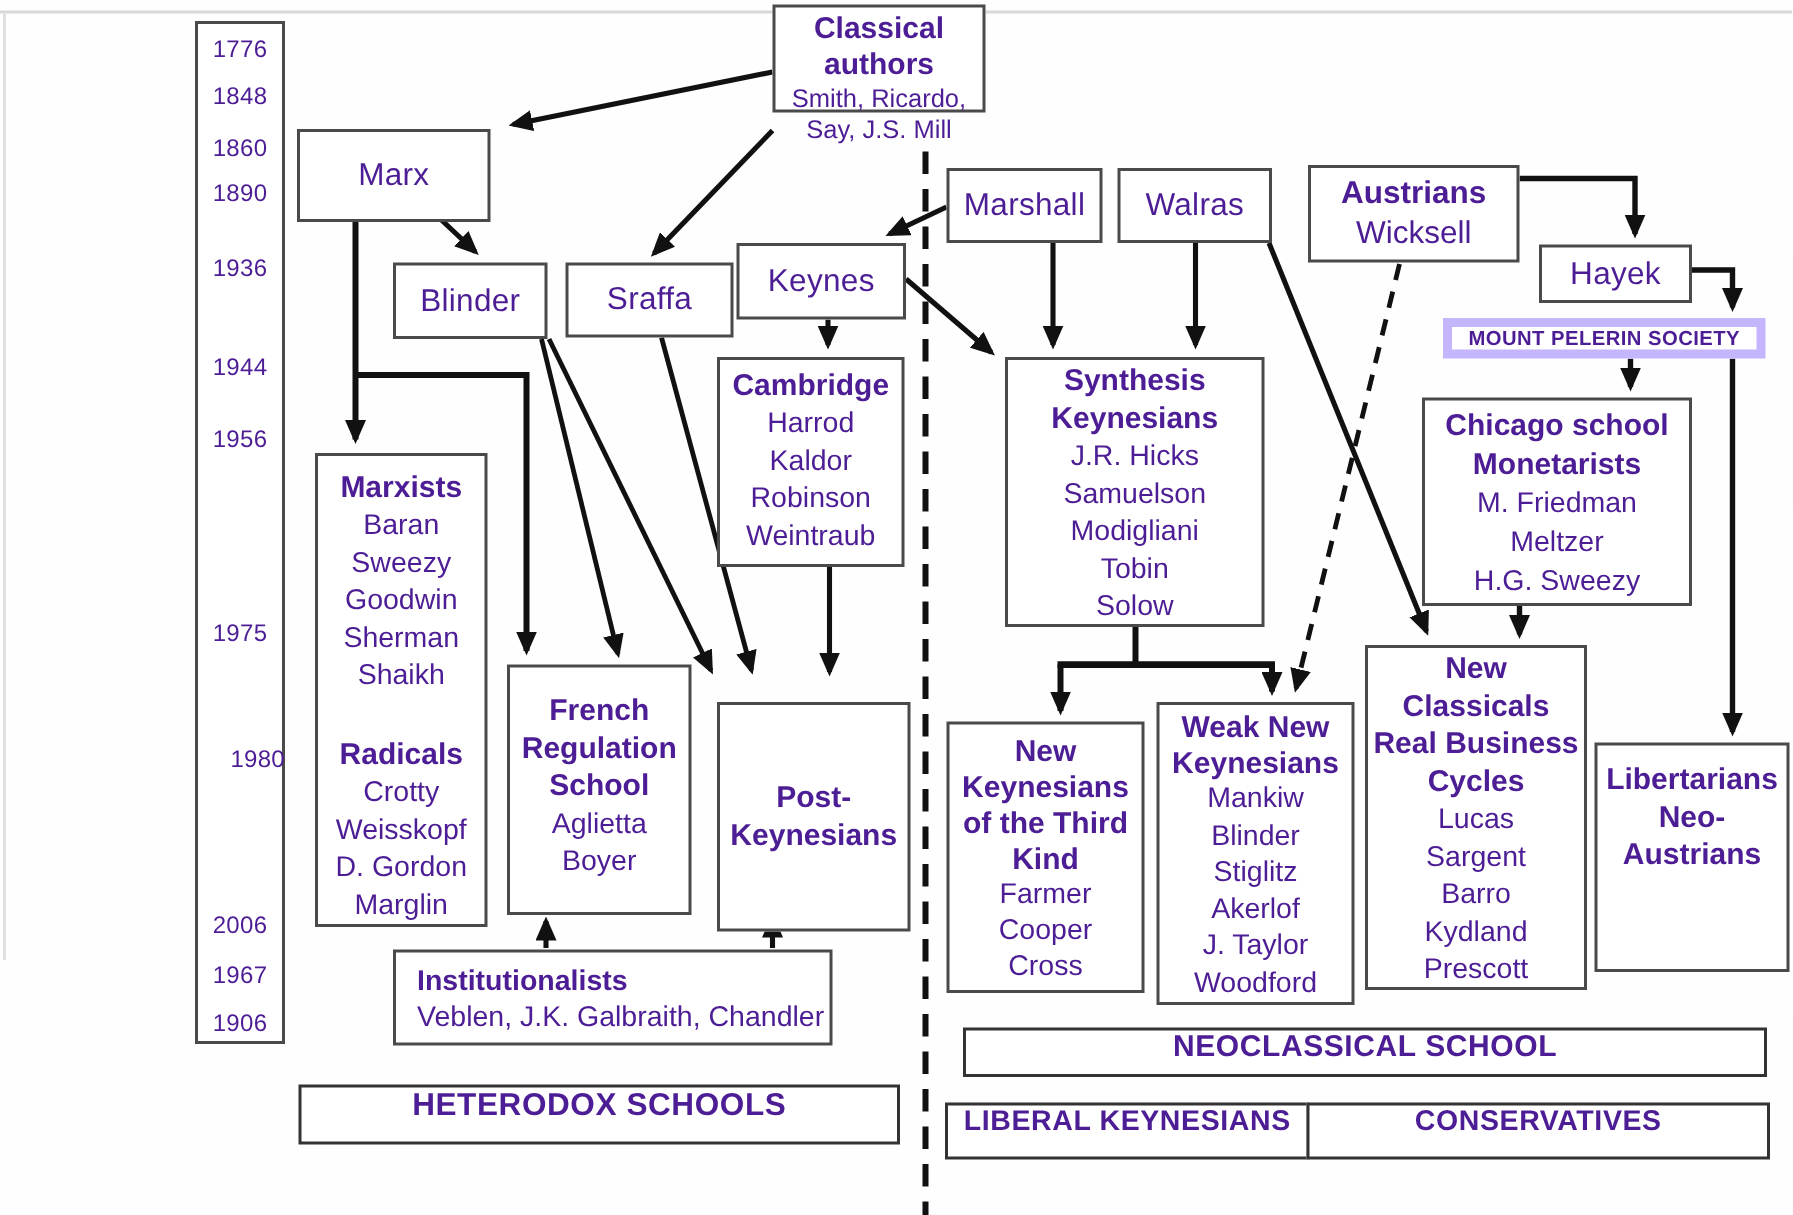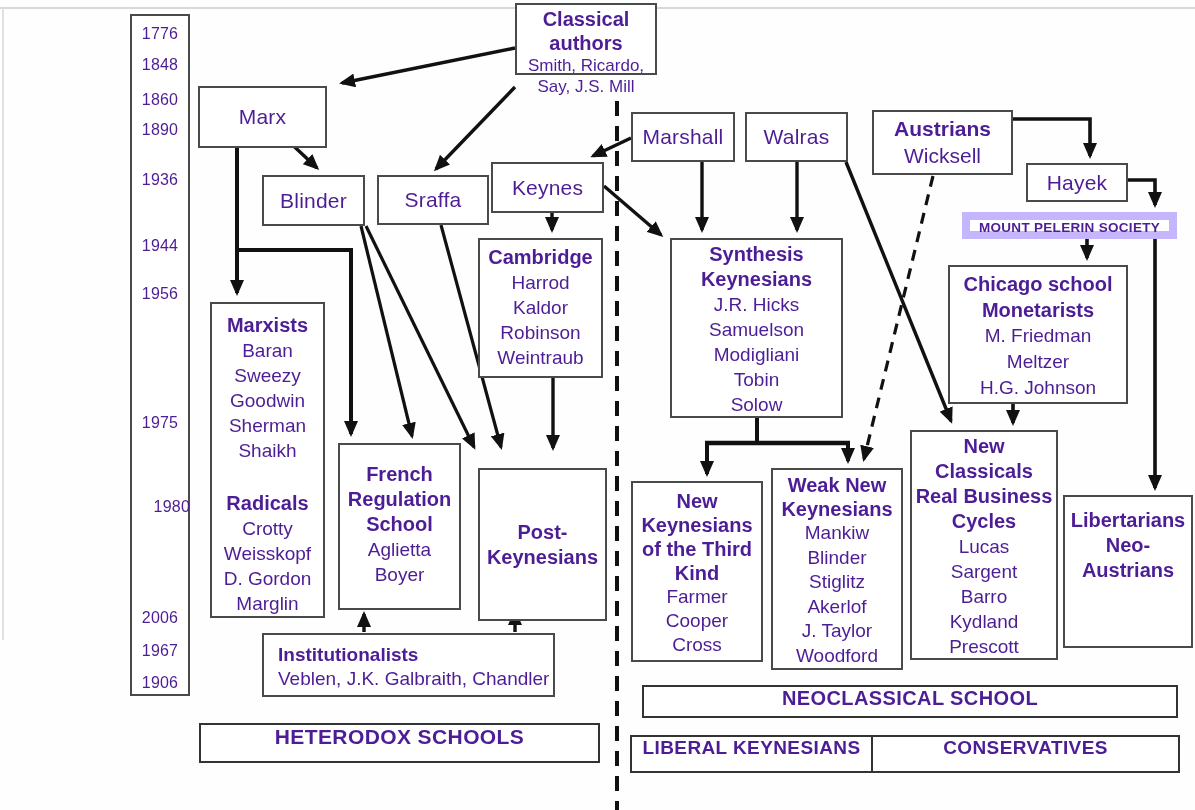--- a/index.html
+++ b/index.html
@@ -26,7 +26,7 @@
   }
   .small-caps-box{
     display:flex;align-items:flex-start;justify-content:center;
-    font-weight:bold;font-size:13.5px;letter-spacing:.3px;border:8px solid #c4b5fd;
+    font-weight:bold;font-size:13.5px;letter-spacing:.3px;border:6px solid #c4b5fd;
   }
   .timeline{position:absolute;box-sizing:border-box;border:2px solid #4a4a4a;background:#fff;}
   .year{

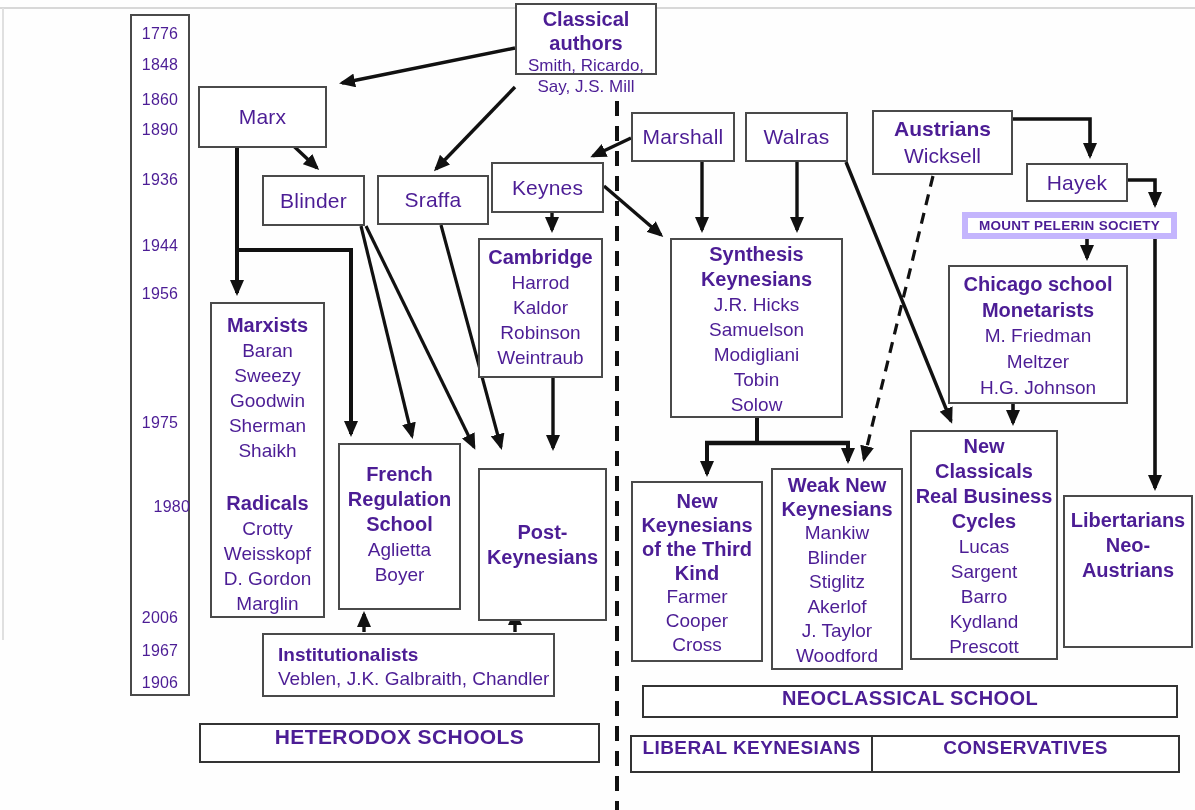--- a/index.html
+++ b/index.html
@@ -162,7 +162,7 @@
 Monetarists</div>
     <div class="members" style="line-height:26px;">M. Friedman
 Meltzer
-H.G. Johnson</div>
+H.G. Sweezy</div>
   </div>
 
   <div class="node" style="left:210px;top:302px;width:115px;height:316px;padding-top:9px;">

